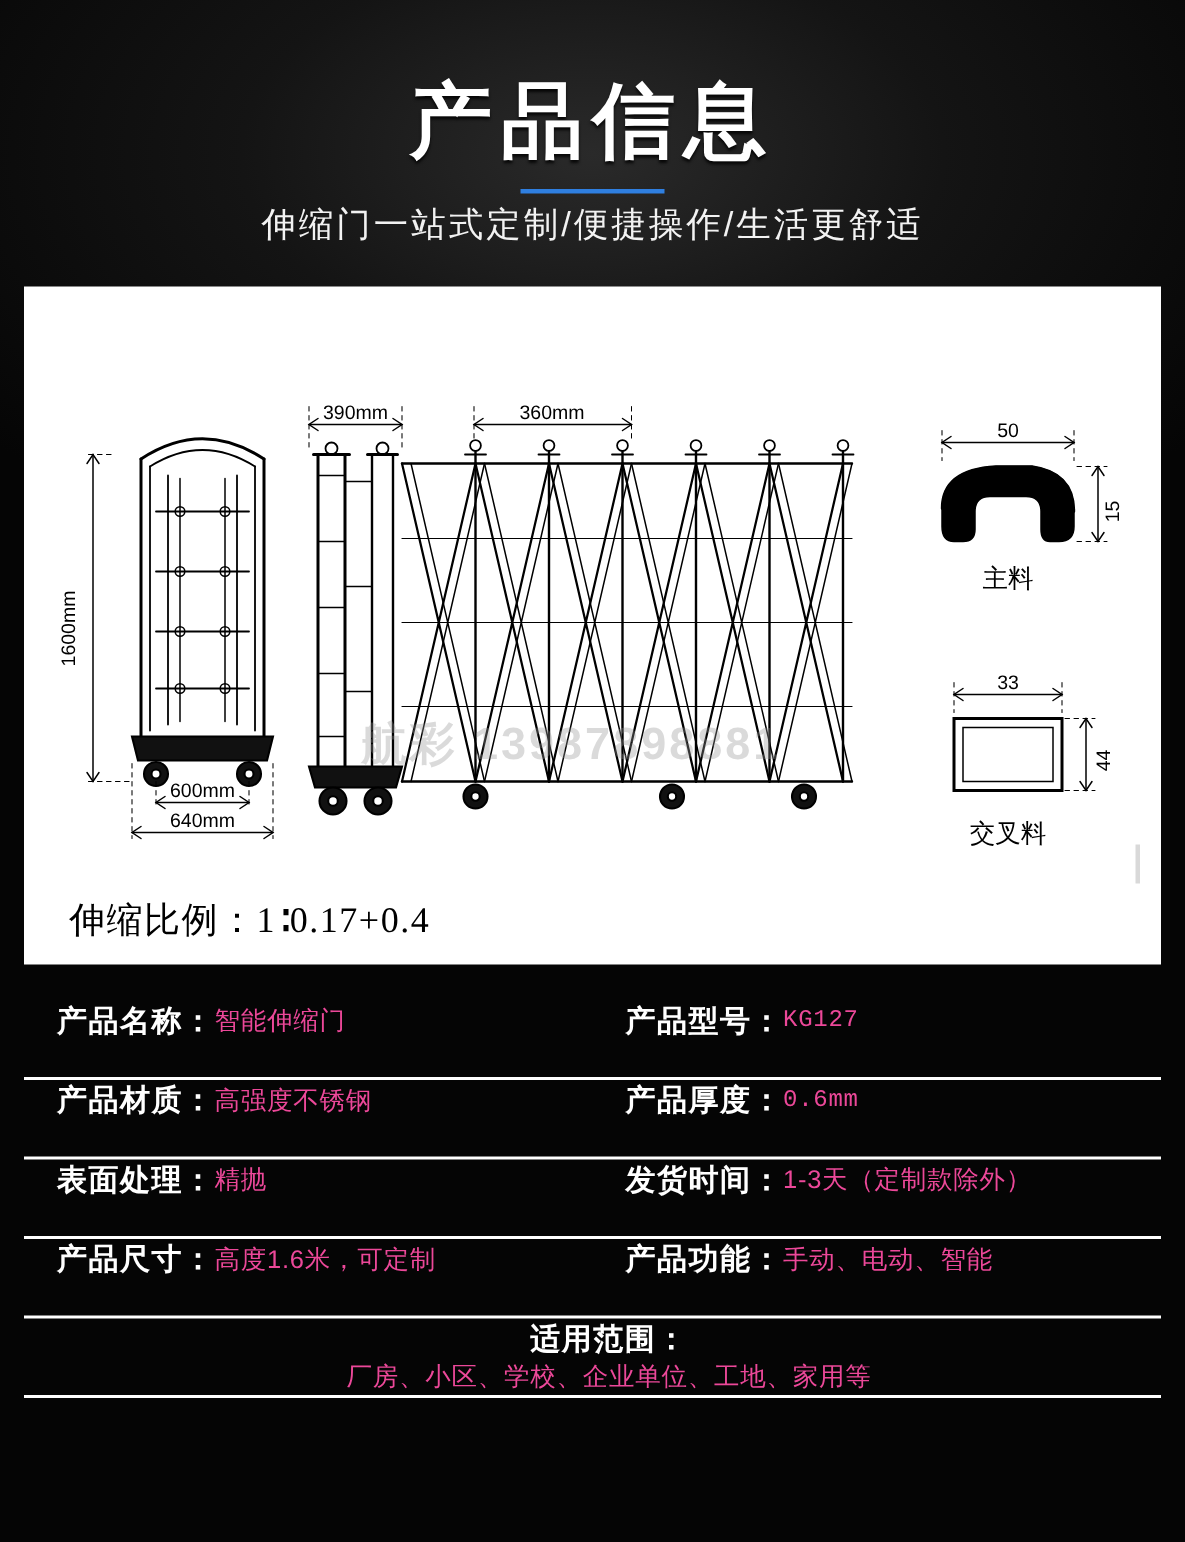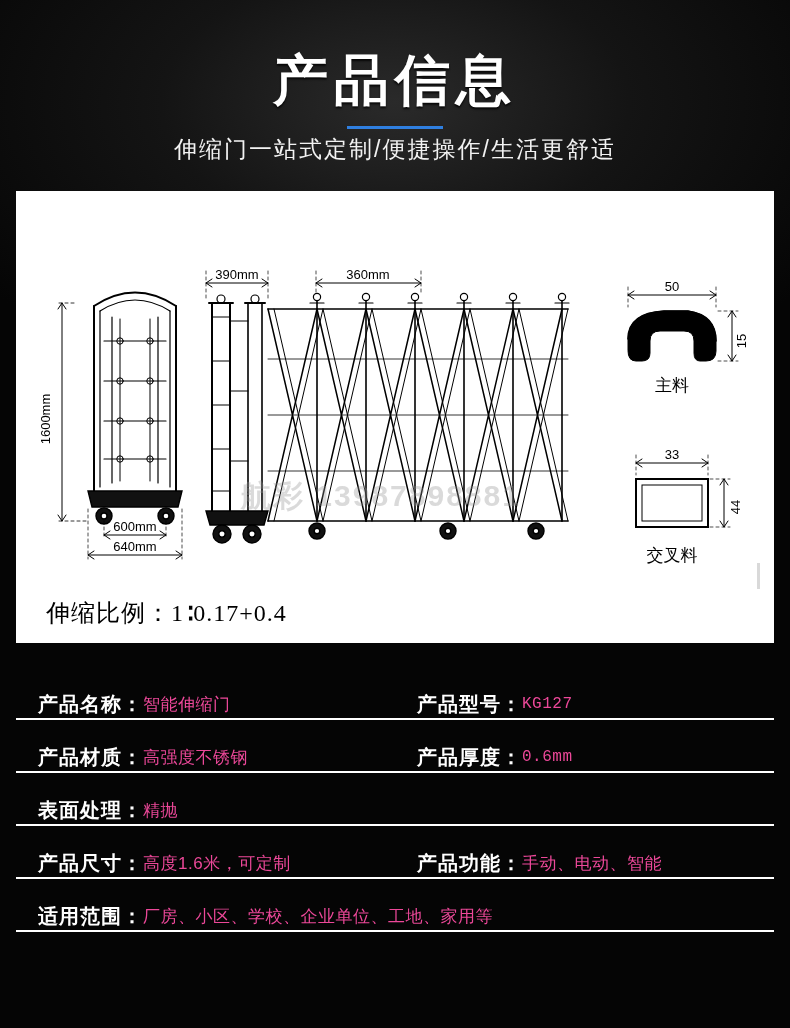--- a/index.html
+++ b/index.html
@@ -85,7 +85,7 @@
   }
   .spec-row {
     display: flex;
-    align-items: flex-end;
+    align-items: flex-start;
     border-bottom: 2px solid #ffffff;
     min-height: 53px;
   }

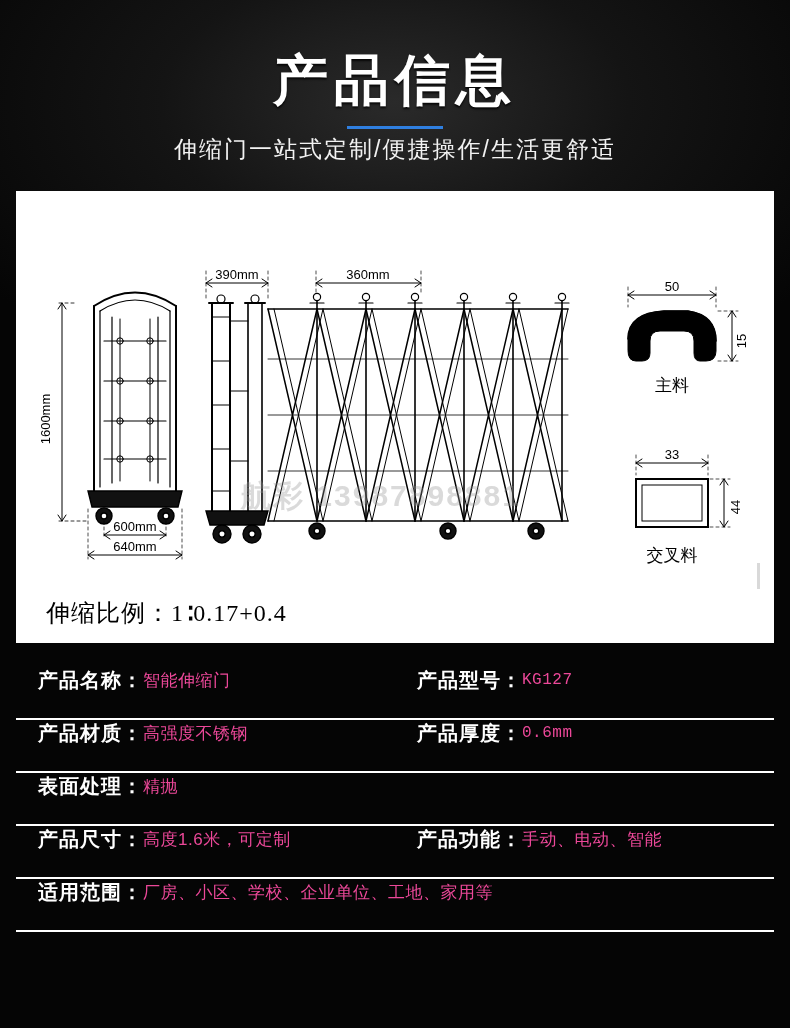--- a/index.html
+++ b/index.html
@@ -335,6 +335,10 @@
         <span class="k">表面处理：</span>
         <span class="v">精抛</span>
       </div>
+      <div class="cell half">
+        <span class="k">发货时间：</span>
+        <span class="v">1-3天（定制款除外）</span>
+      </div>
     </div>
 
     <div class="spec-row">

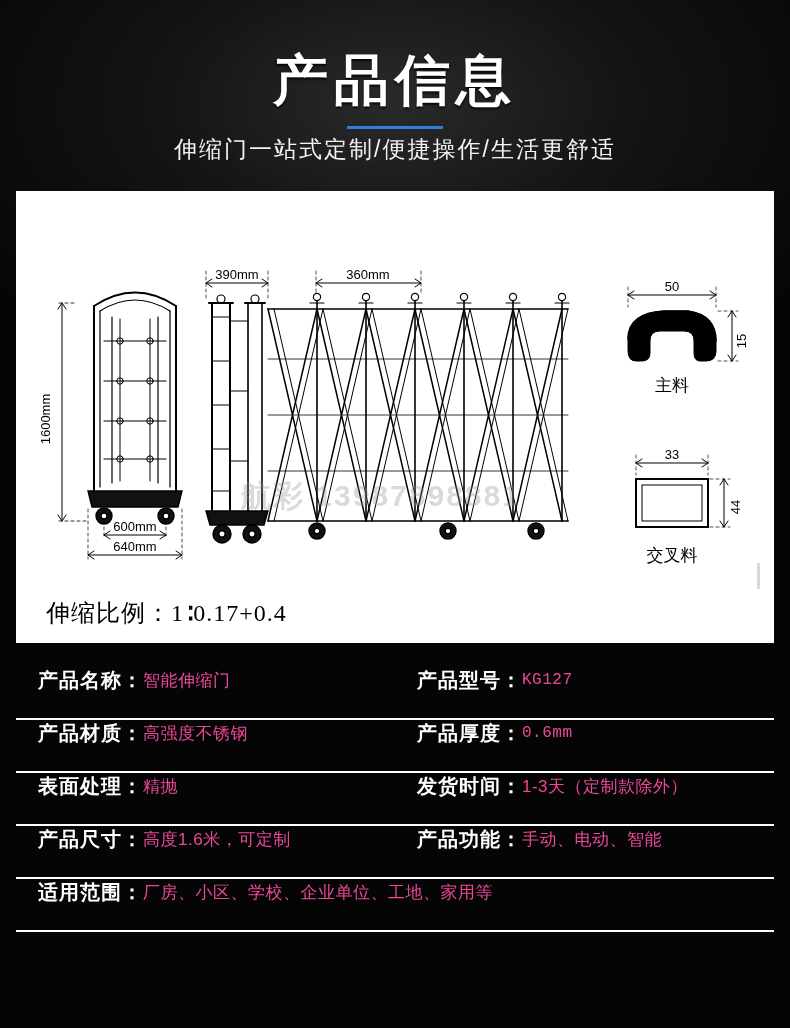--- a/index.html
+++ b/index.html
@@ -97,7 +97,7 @@
     white-space: nowrap;
   }
   .cell.half { width: 50%; }
-  .cell.full { width: 100%; }
+  .cell.full { width: 100%; flex-direction: column; }
   .k {
     font-size: 20px;
     font-weight: bold;

